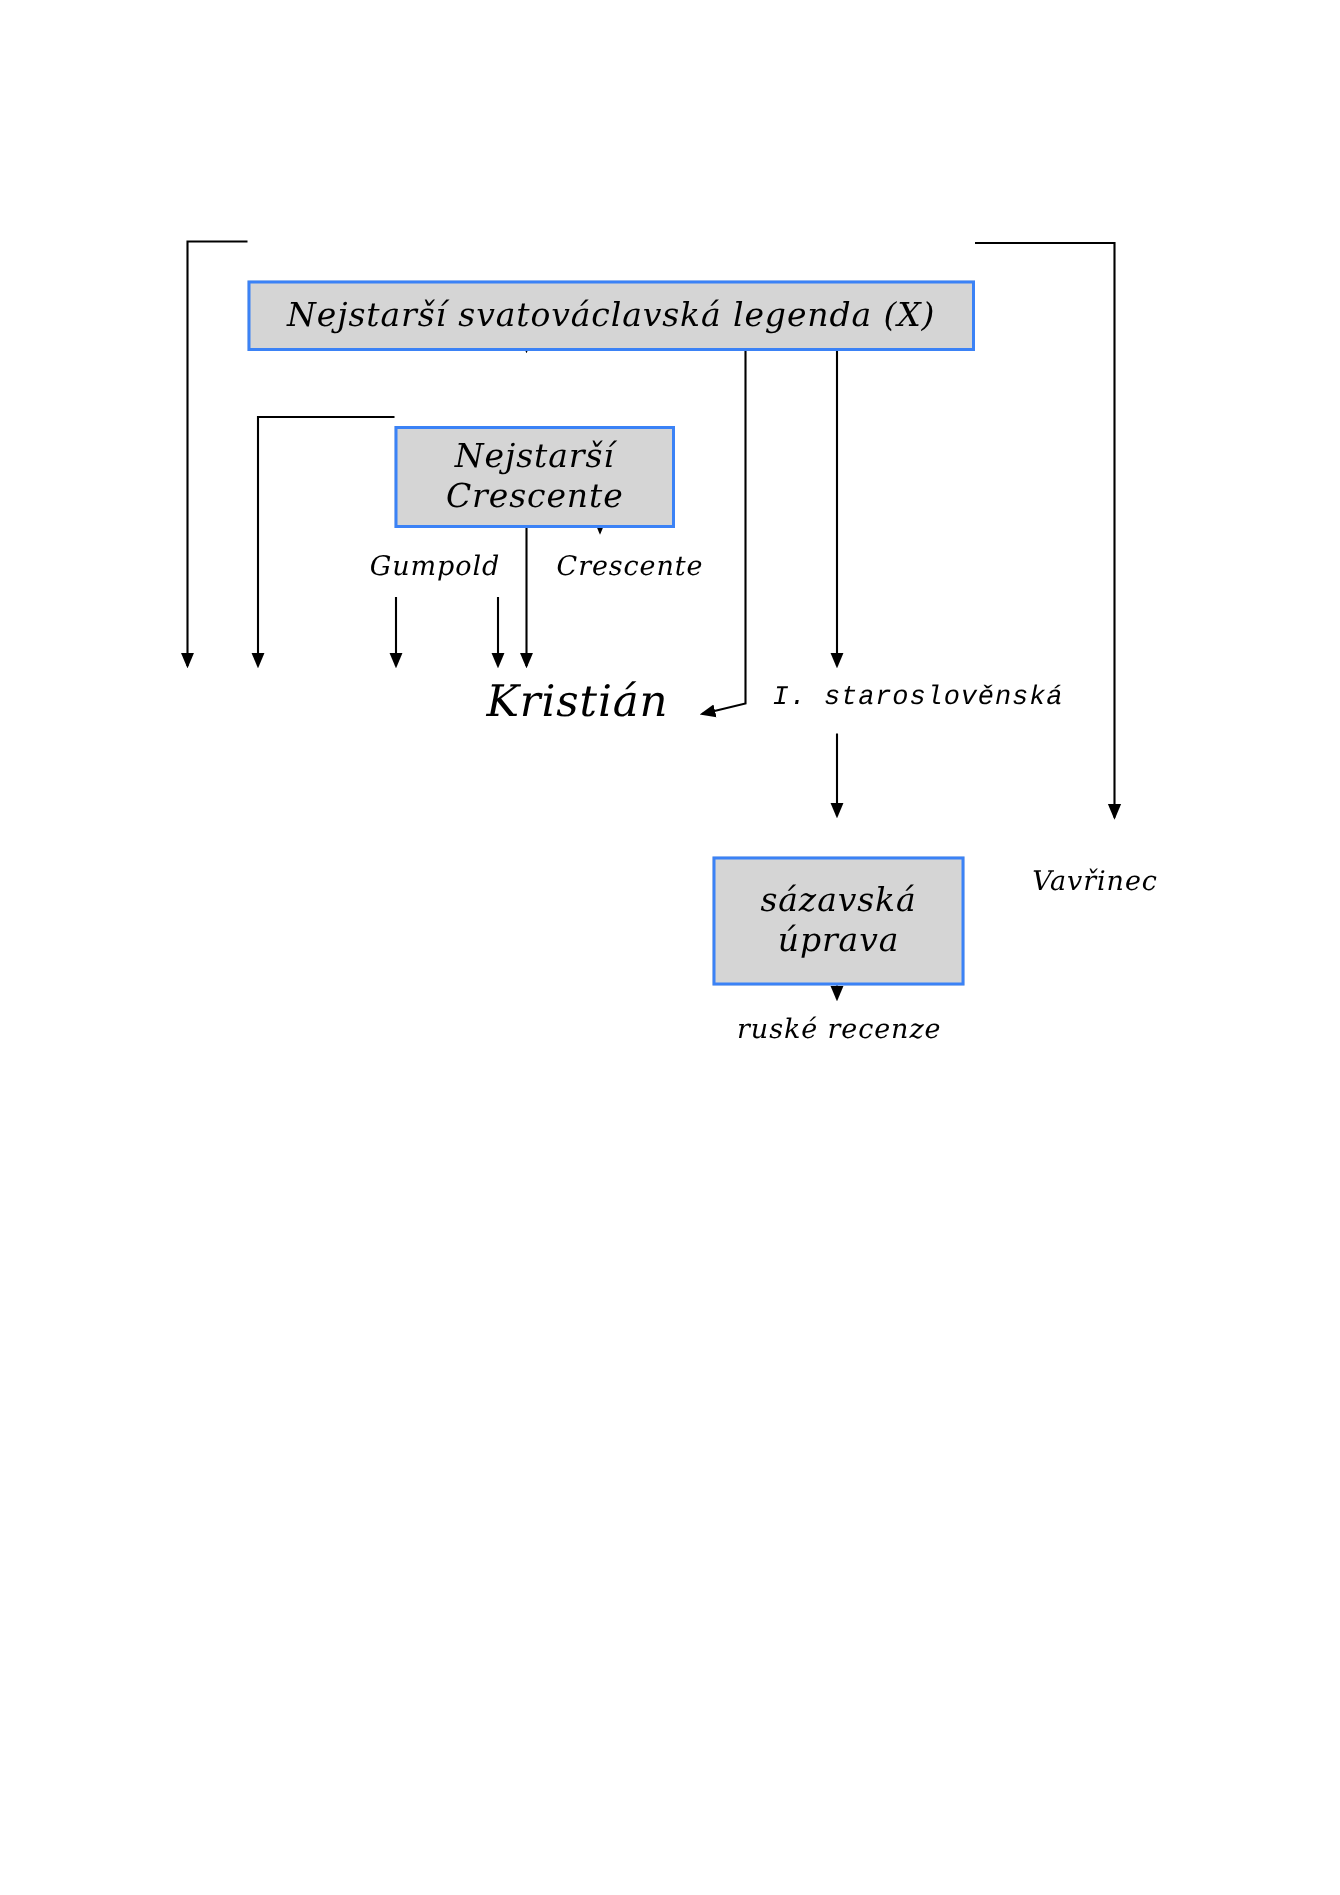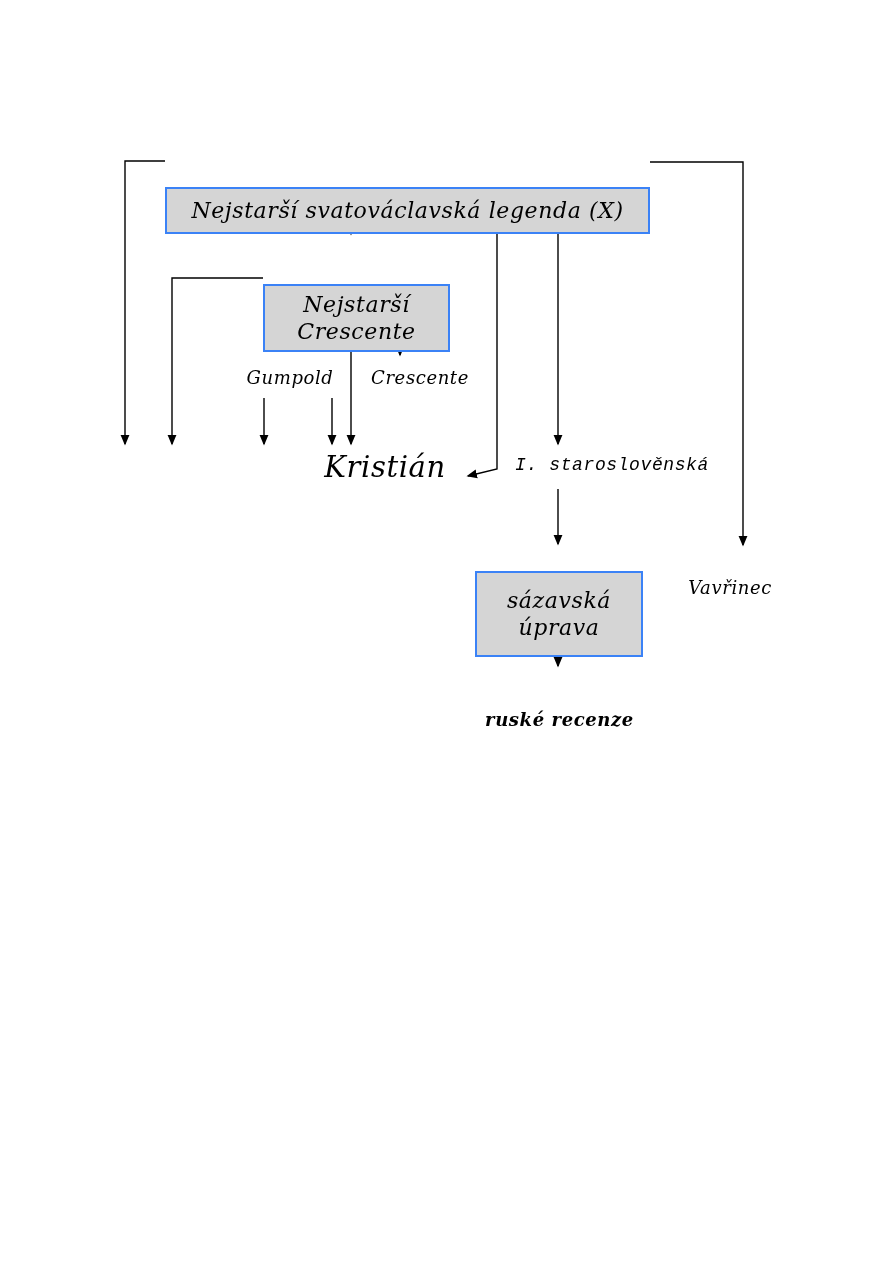--- a/index.html
+++ b/index.html
@@ -60,7 +60,7 @@
   .label-kristian  { left: 320px; top: 450px; width: 130px; font-size: 29px; }
   .label-i         { left: 512px; top: 455px; width: 200px; font-family: Liberation Mono, monospace; }
   .label-vavrinec  { left: 675px; top: 577px; width: 110px; }
-  .label-ruske     { left: 472px; top: 709px; width: 175px; font-weight: bold; }
+  .label-ruske     { left: 472px; top: 676px; width: 175px; }
 </style>
 </head>
 <body>

